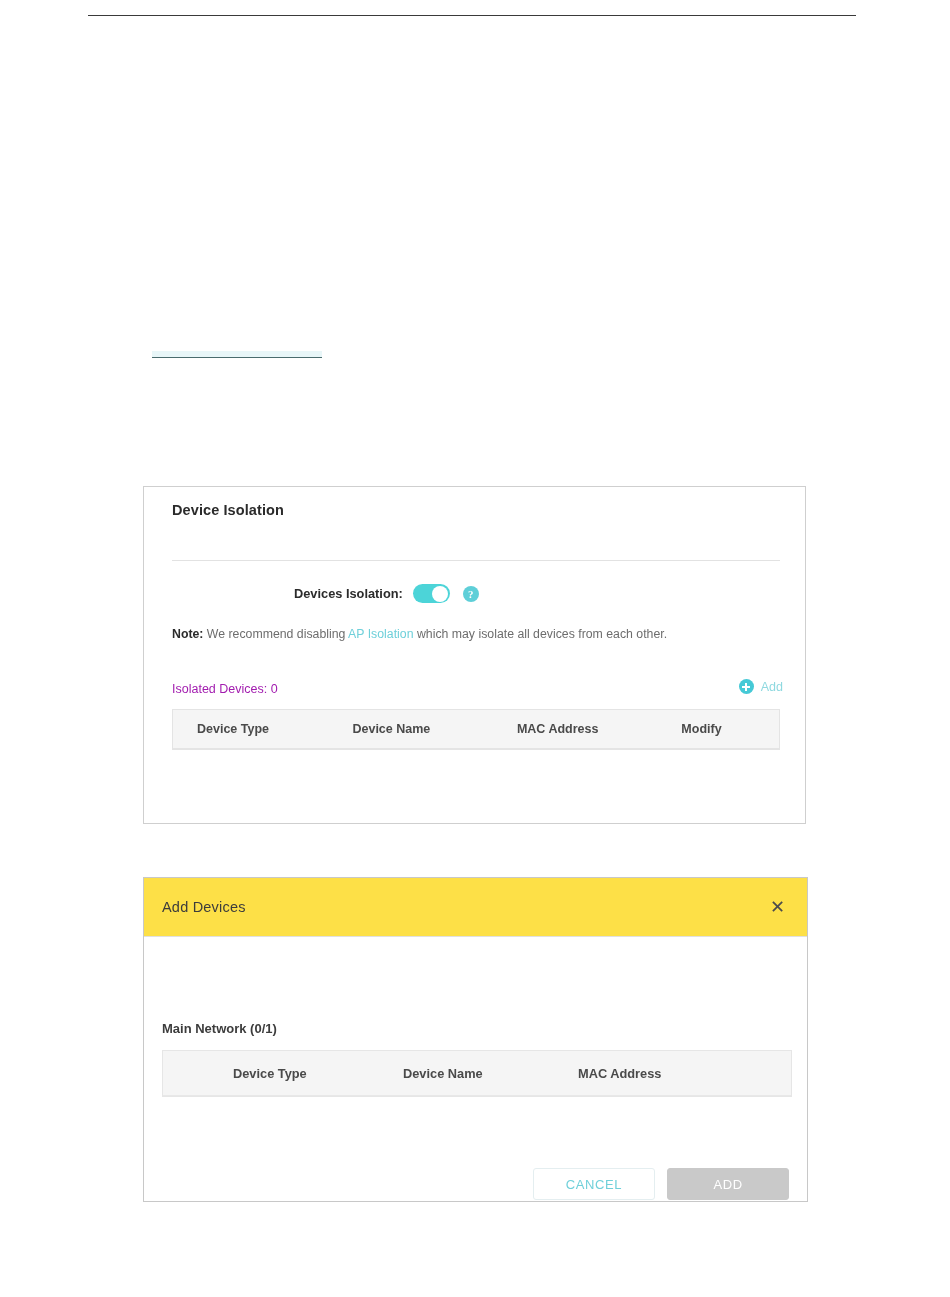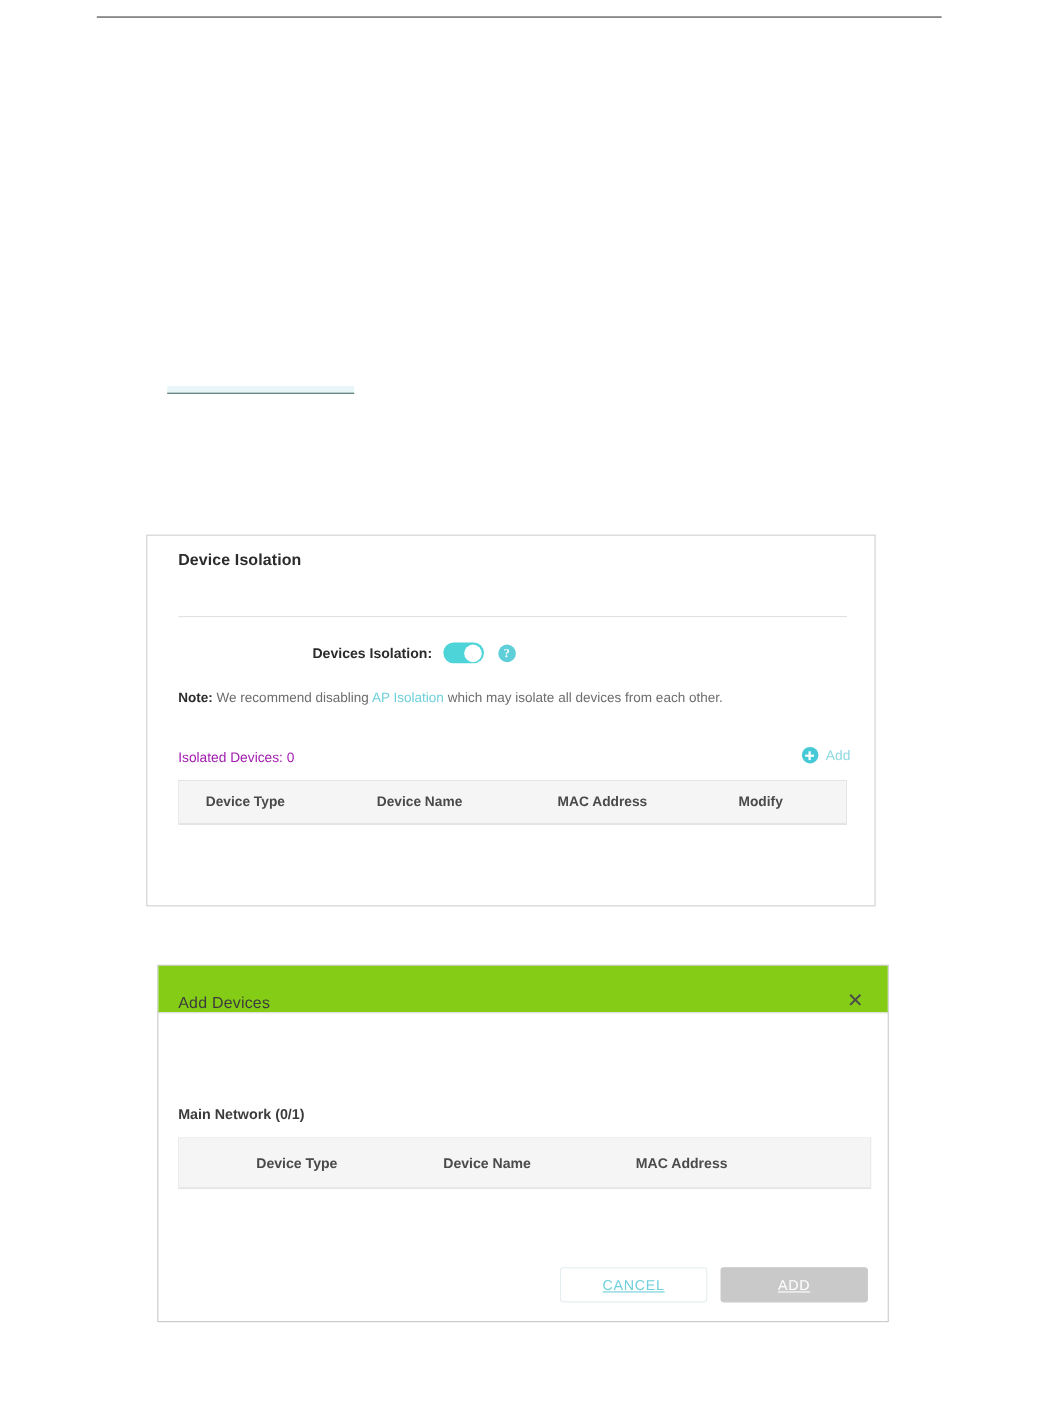--- a/index.html
+++ b/index.html
@@ -41,7 +41,7 @@
   
   .iso-panel {
     position: absolute;
-    left: 133px;
+    left: 143px;
     top: 486px;
     width: 663px;
     height: 338px;

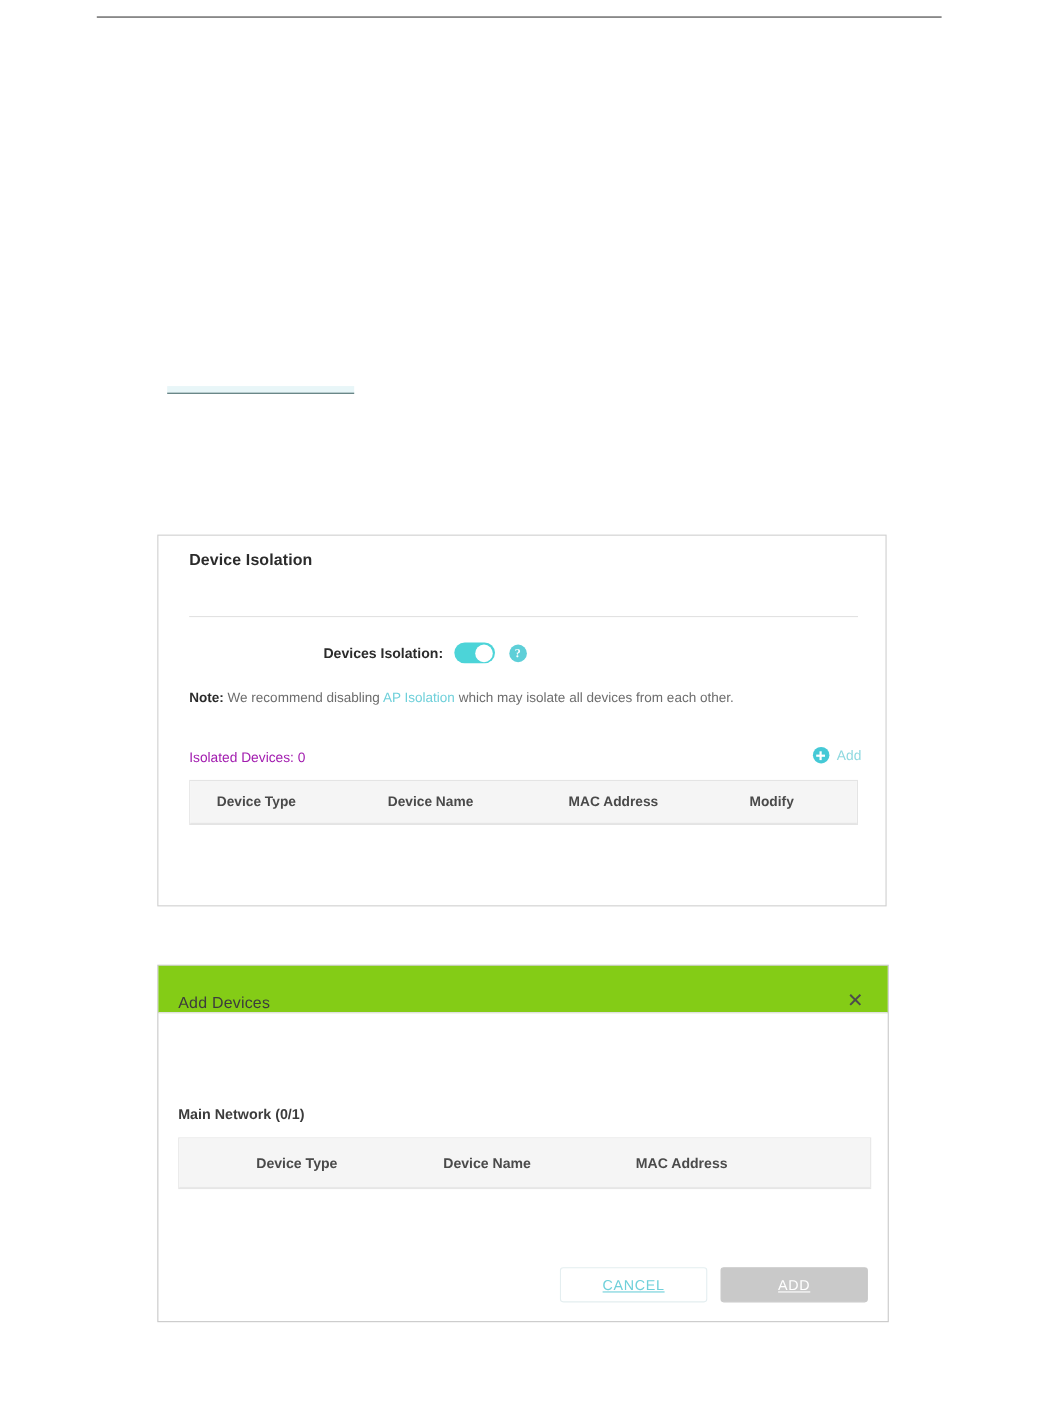--- a/index.html
+++ b/index.html
@@ -230,11 +230,11 @@
     border: 1px solid #c8c8c8;
   }
   .dlg-header {
-    height: 43px;
-    background: #84cc16;
+    height: 59px;
+    background: #fde047;
     border-bottom: 1px solid #e0e0e0;
     display: flex;
-    align-items: flex-end;
+    align-items: center;
     justify-content: space-between;
     padding: 0 18px 0 18px;
     box-sizing: border-box;

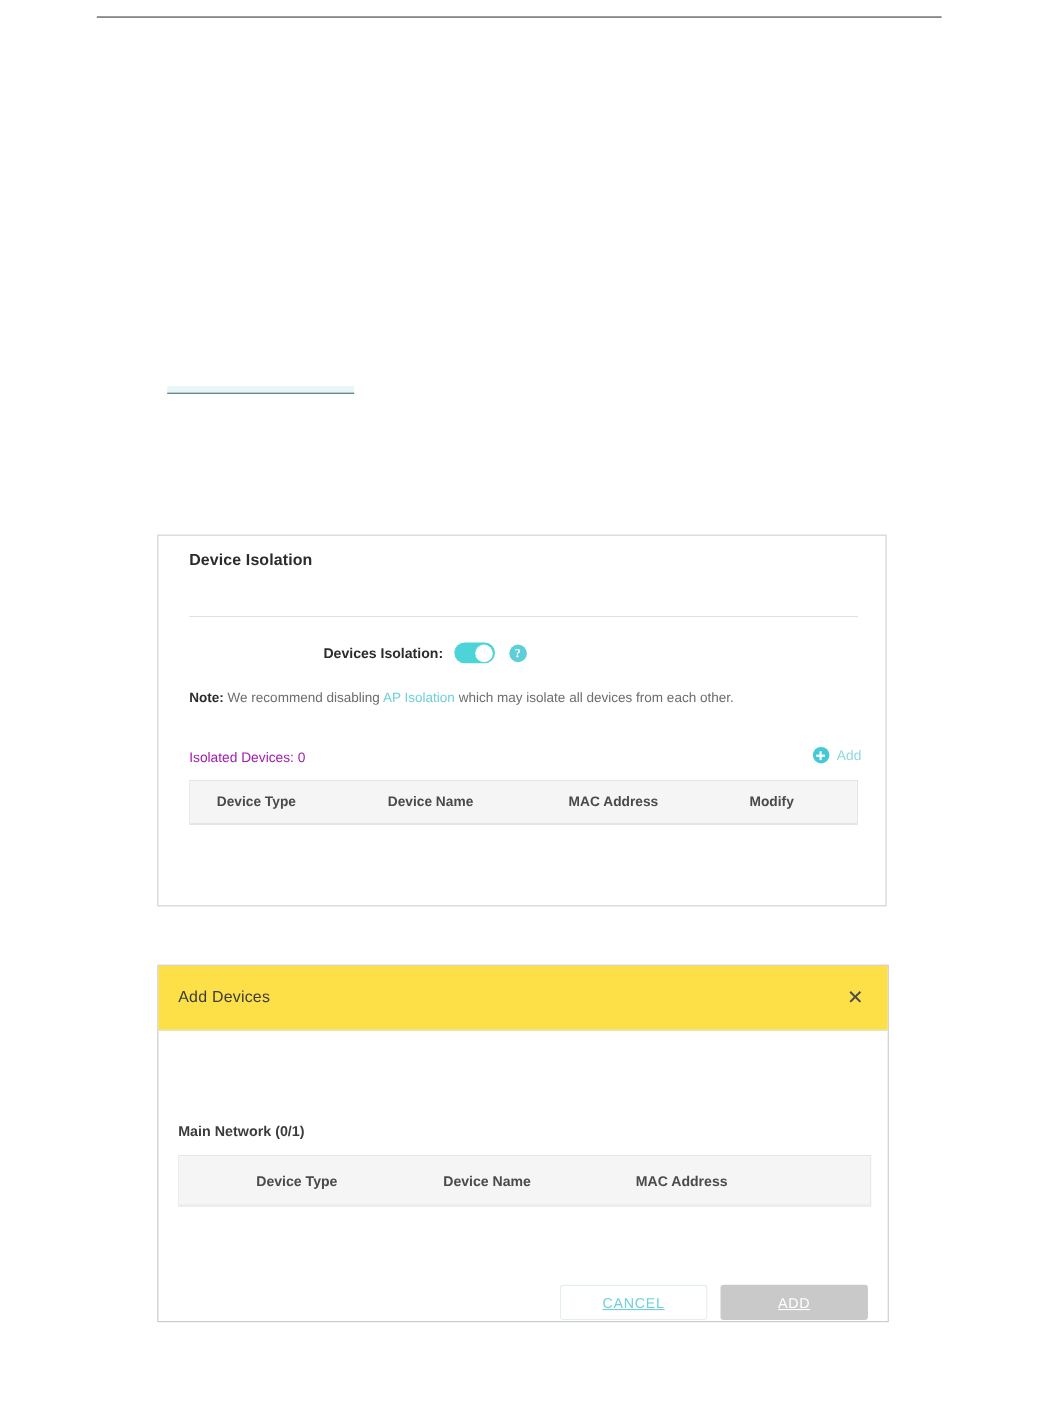--- a/index.html
+++ b/index.html
@@ -335,7 +335,7 @@
     gap: 12px;
   }
   .btn {
-    width: 134px;
+    width: 122px;
     height: 32px;
     border-radius: 3px;
     font-size: 13px;
@@ -345,7 +345,6 @@
     justify-content: center;
     box-sizing: border-box;
     cursor: pointer;
-    text-decoration: underline;
   }
   .btn-cancel {
     background: #ffffff;

